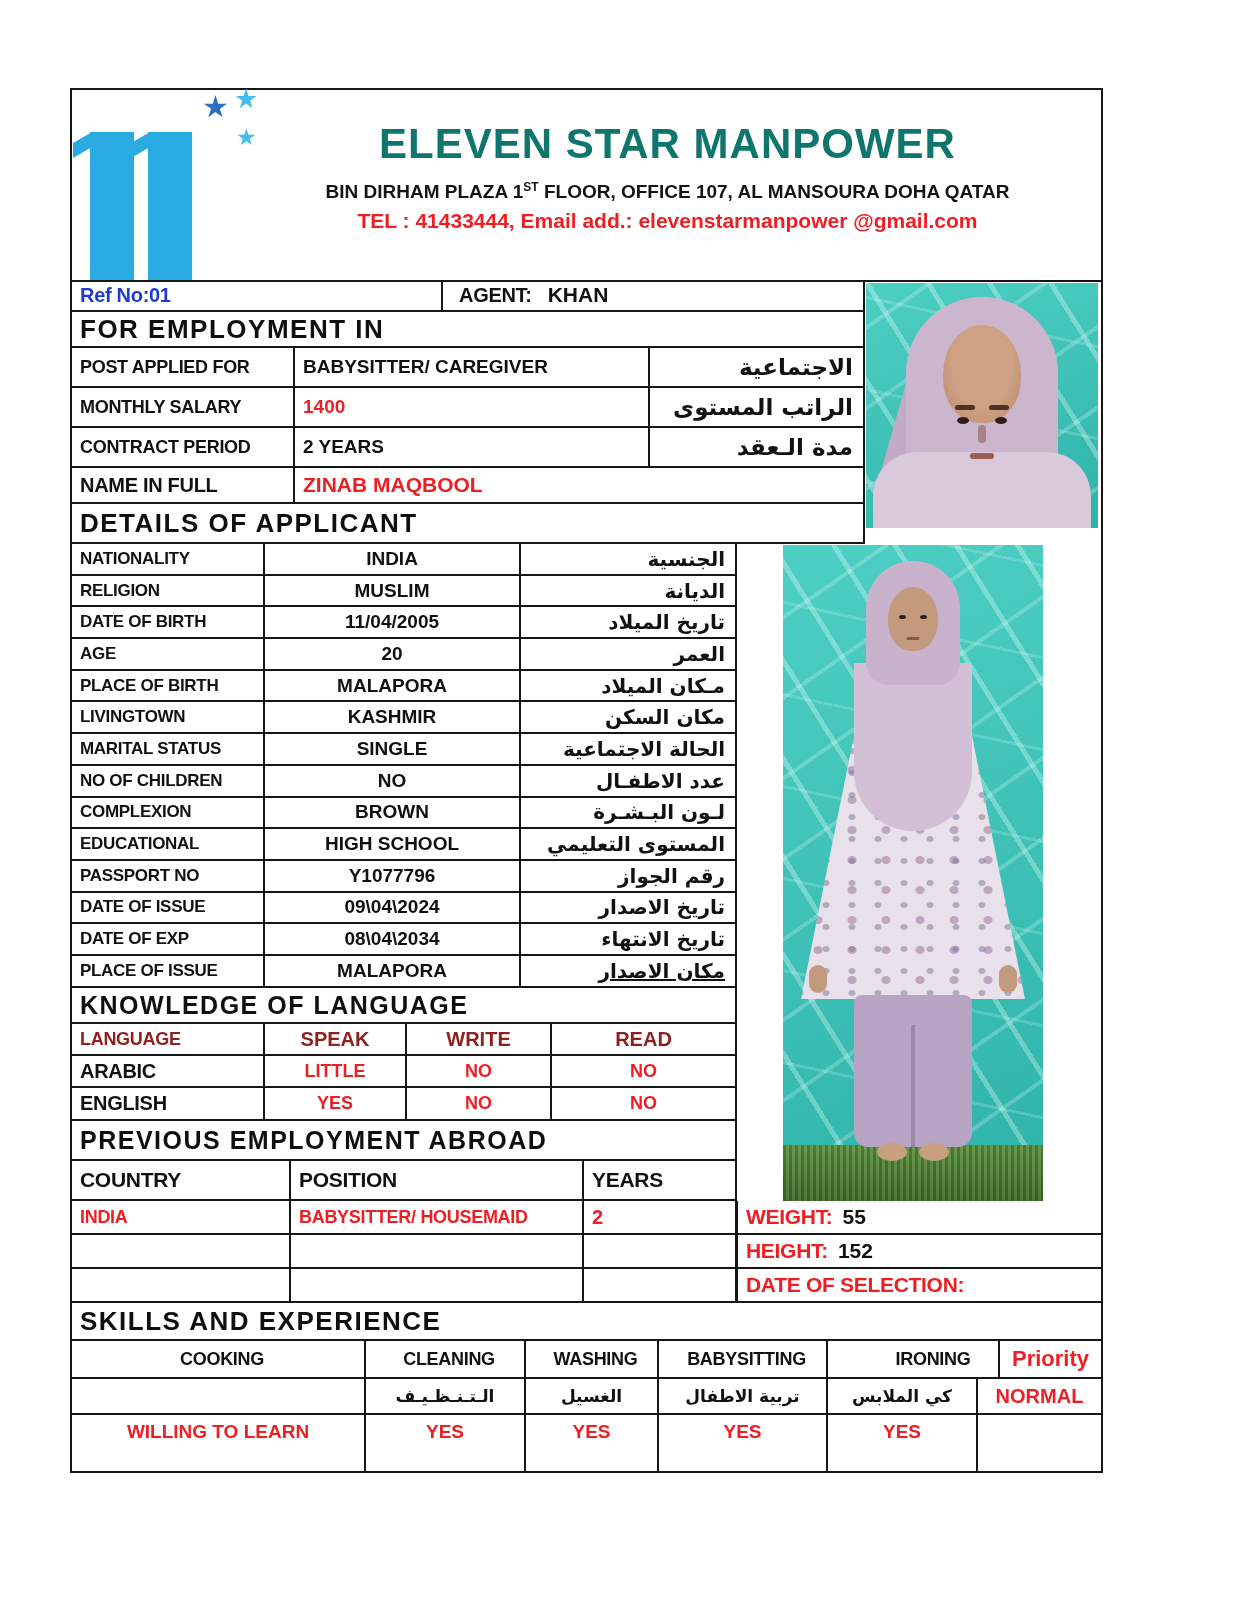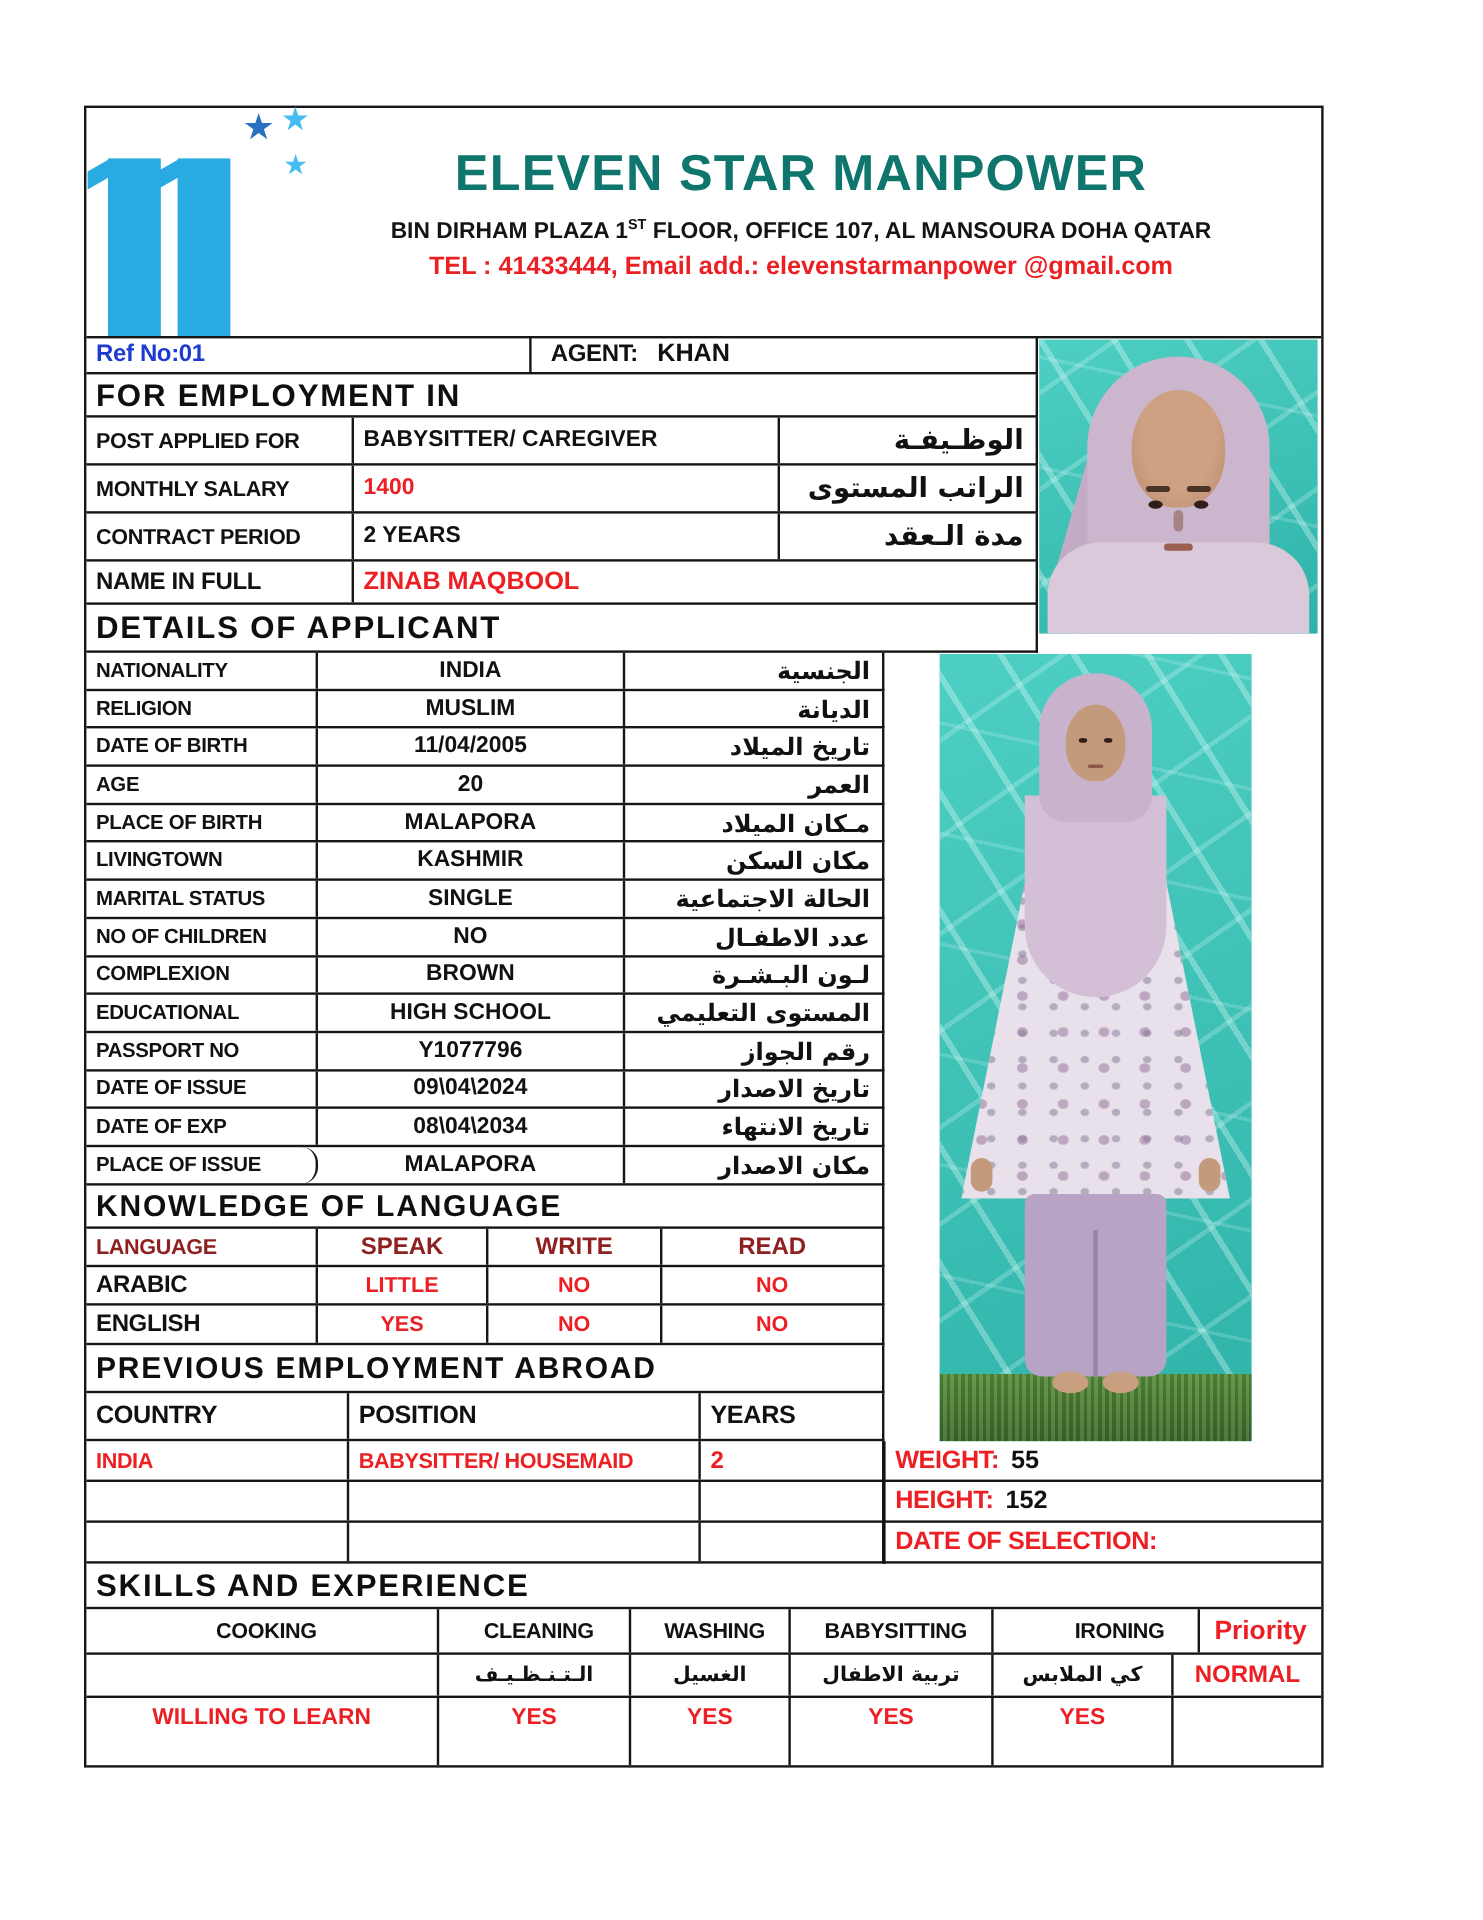--- a/index.html
+++ b/index.html
@@ -107,7 +107,7 @@
     <div class="cell br" style="width:355px;">
         <span class="val" style="padding-left:8px;">BABYSITTER/ CAREGIVER</span>
       </div>
-    <div class="cell ar" style="flex:1;font-size:23px;">الوظـيفـة</div>
+    <div class="cell ar" style="flex:1;font-size:23px;">الاجتماعية</div>
   </div>
 
   <div class="band bb" style="top:298px;height:40px;width:793px;border-right:2px solid #161616;">

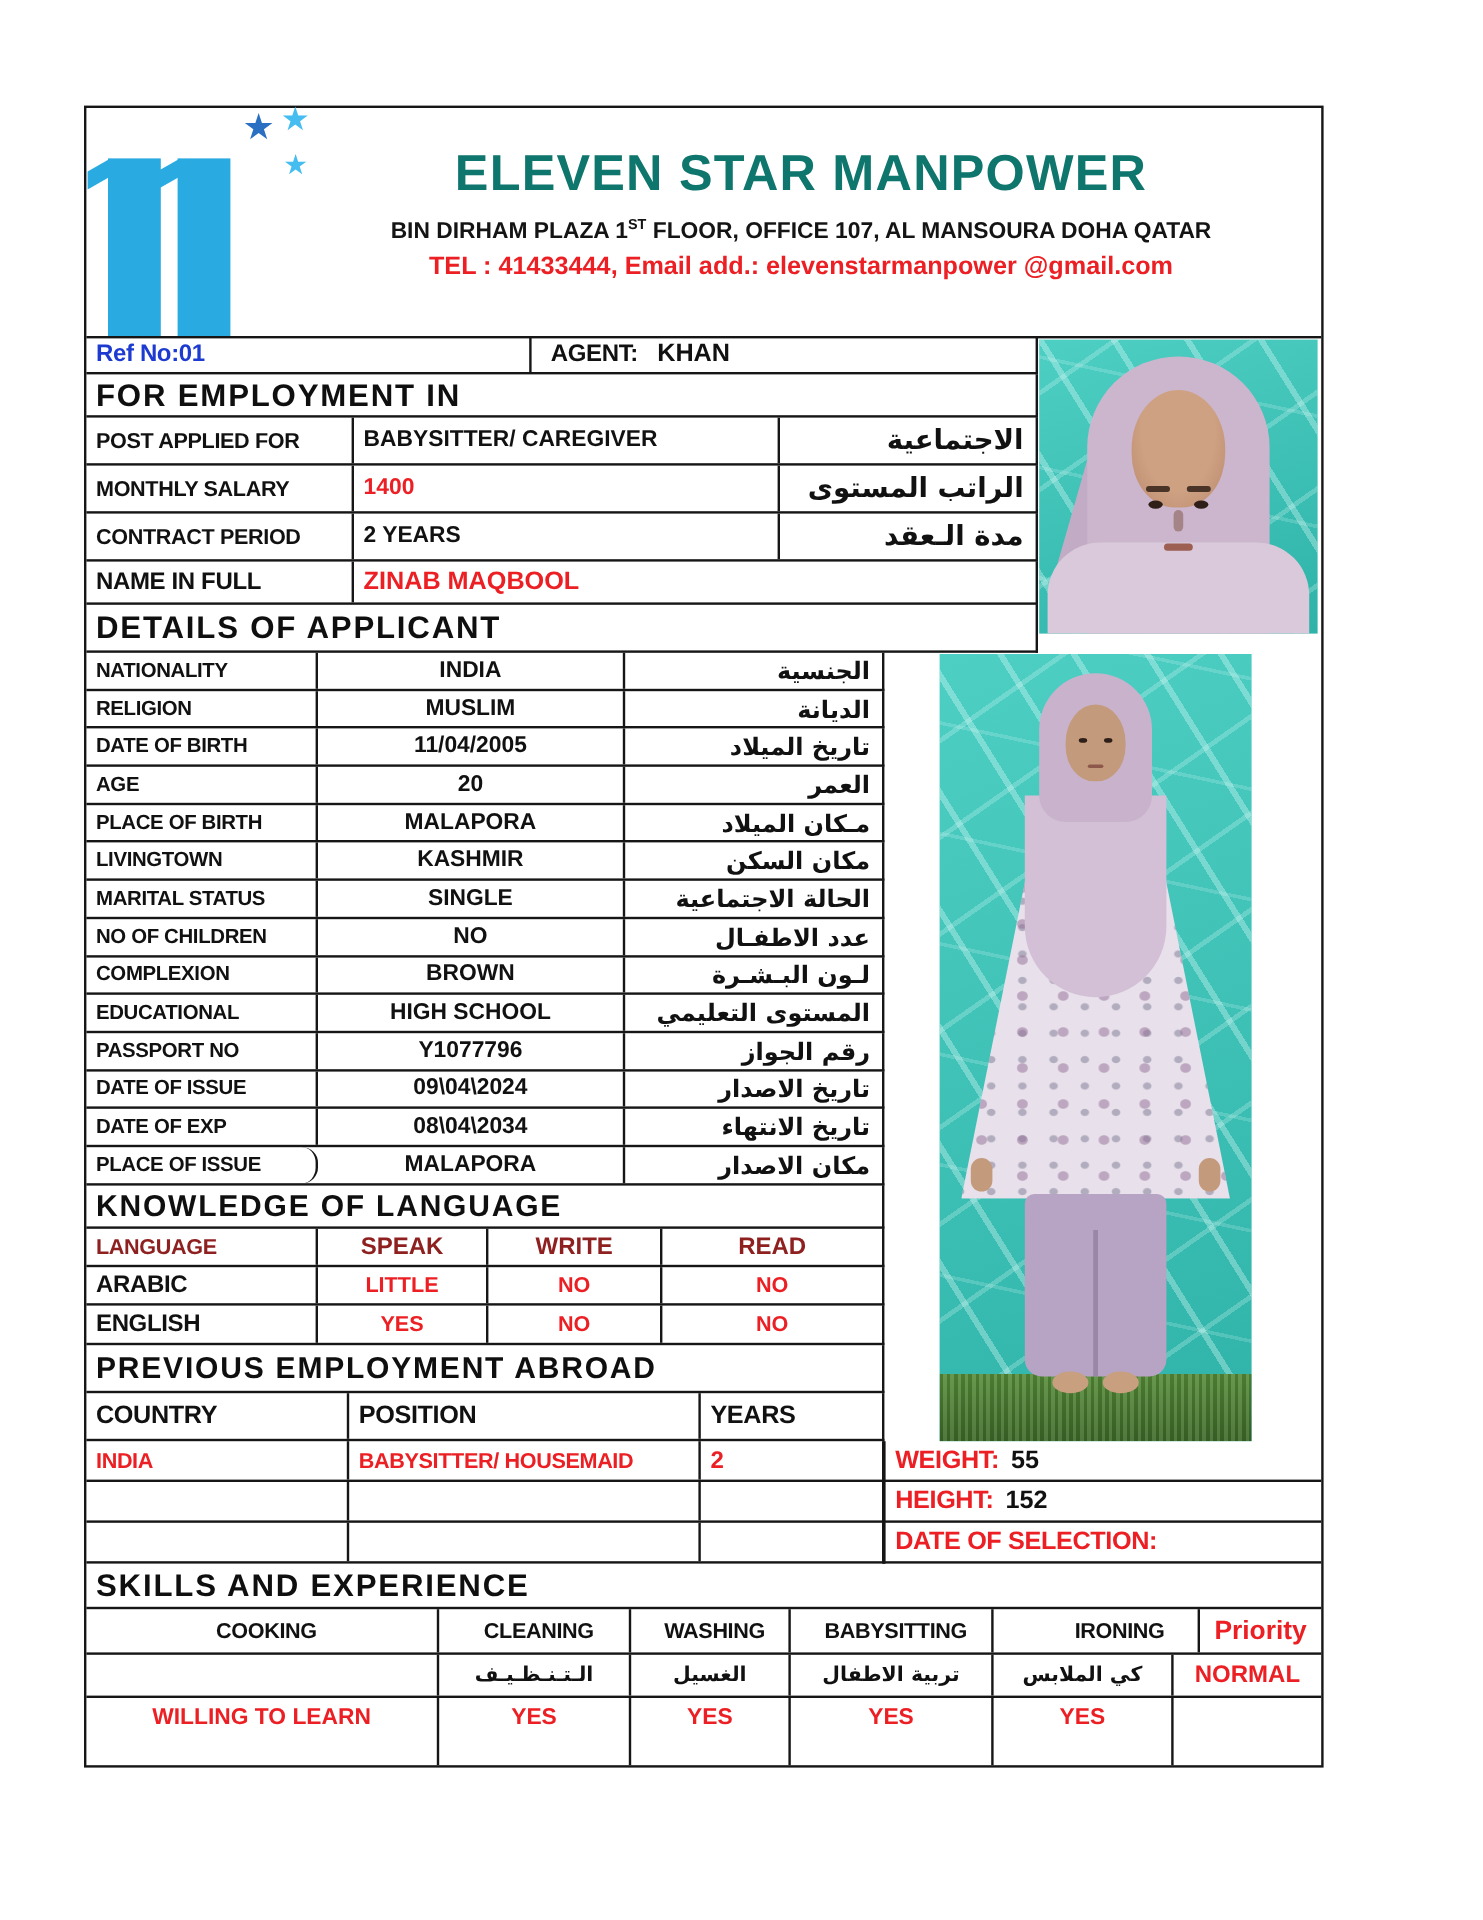--- a/index.html
+++ b/index.html
@@ -262,7 +262,7 @@
         <div class="cell ar" style="flex:1;">تاريخ الانتهاء</div>
       </div>
       <div class="band bb" style="position: relative; height: 31.7px; width: 665px; border-right: 2px solid rgb(22, 22, 22); flex: 0 0 auto; display: flex;">
-        <div class="cell br" style="width:193px;border-radius:13px;">
+        <div class="cell br" style="width:193px;">
           <span class="lbl" style="font-size:17px;">PLACE OF ISSUE</span>
         </div>
         <div class="cell br ctr" style="width:256px;">

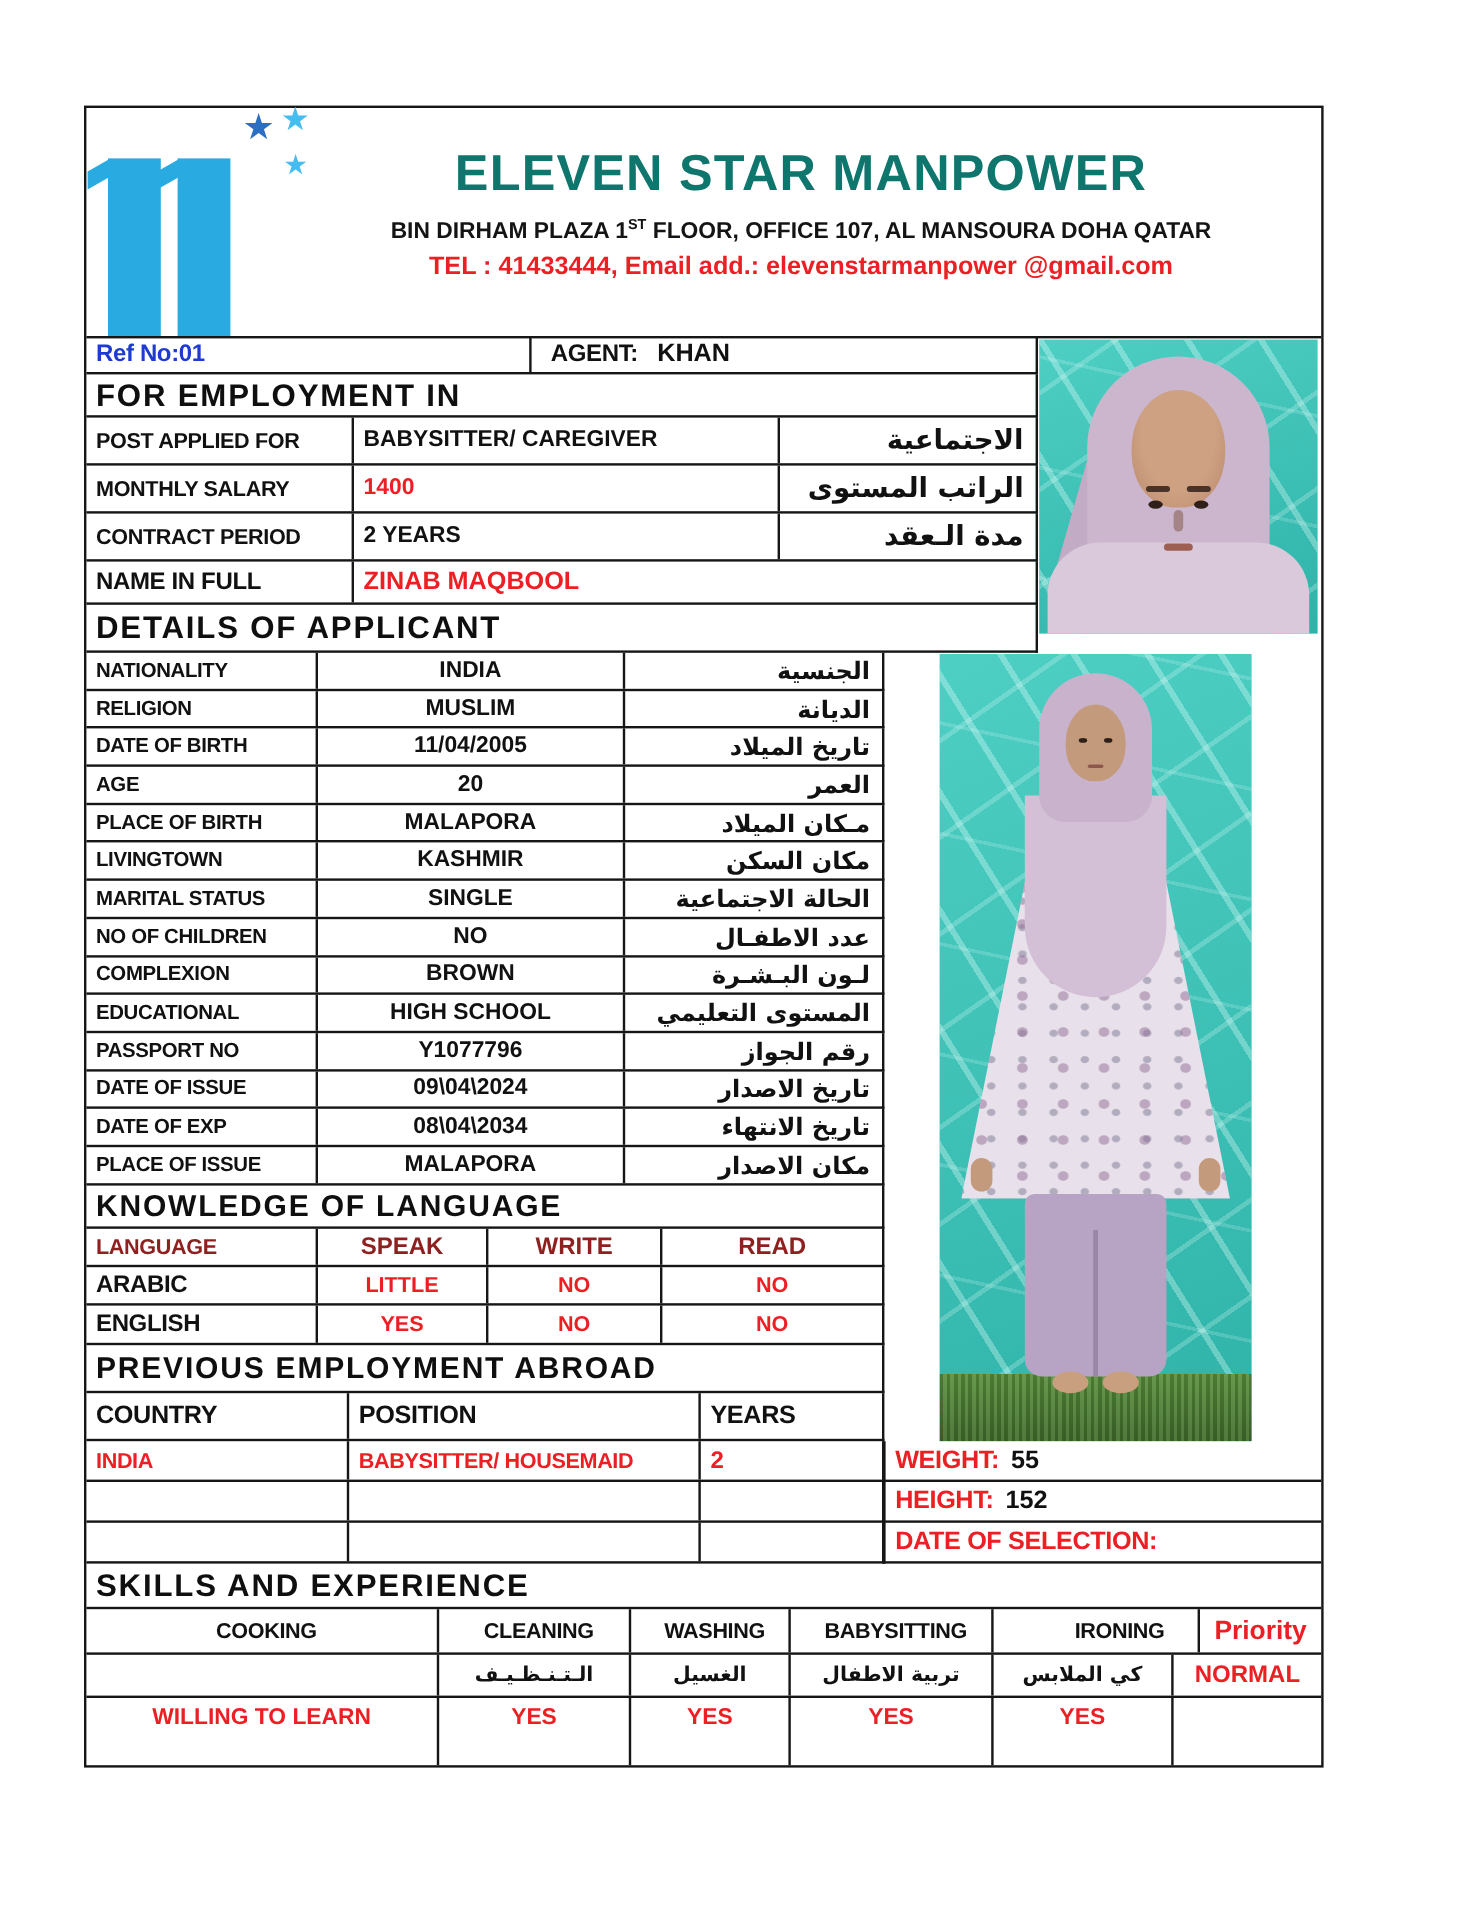--- a/index.html
+++ b/index.html
@@ -268,7 +268,7 @@
         <div class="cell br ctr" style="width:256px;">
           <span class="val">MALAPORA</span>
         </div>
-        <div class="cell ar" style="flex:1;">مكان الاصدار</div>
+        <div class="cell ar" style="flex:1;text-decoration:underline;">مكان الاصدار</div>
       </div>
     </div>
 

